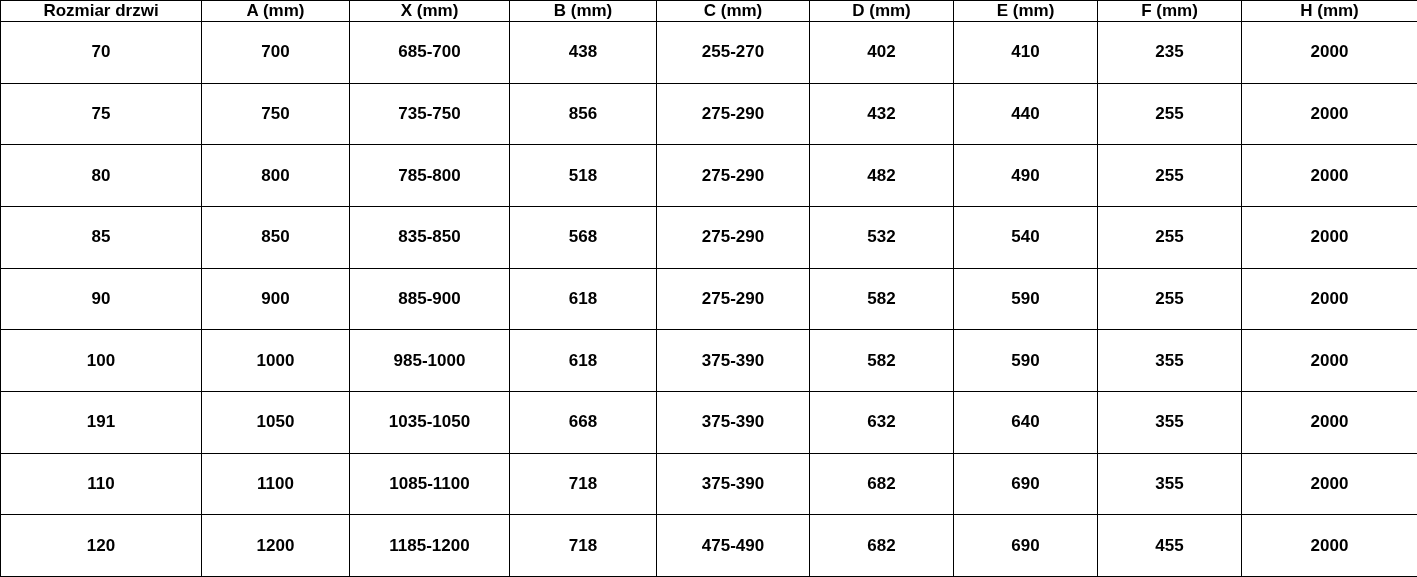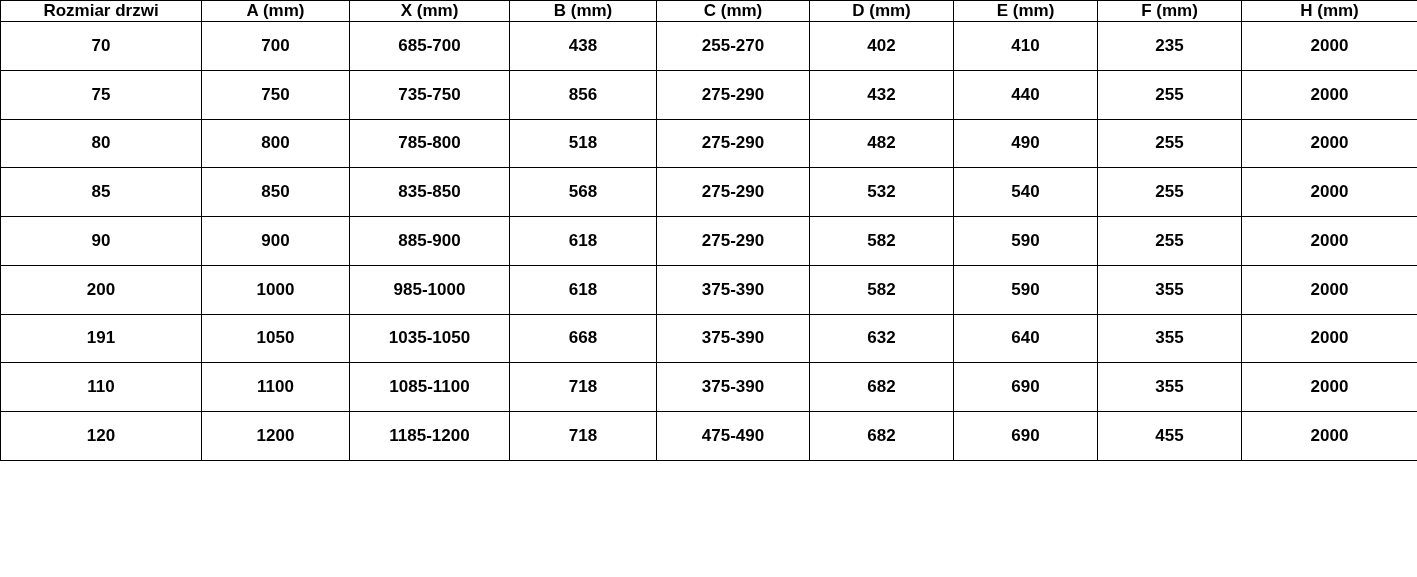--- a/index.html
+++ b/index.html
@@ -22,7 +22,7 @@
     border-collapse: collapse;
     table-layout: fixed;
     width: 1417px;
-    height: 461px;
+    height: 577px;
   }
   table.dim-table th,
   table.dim-table td {

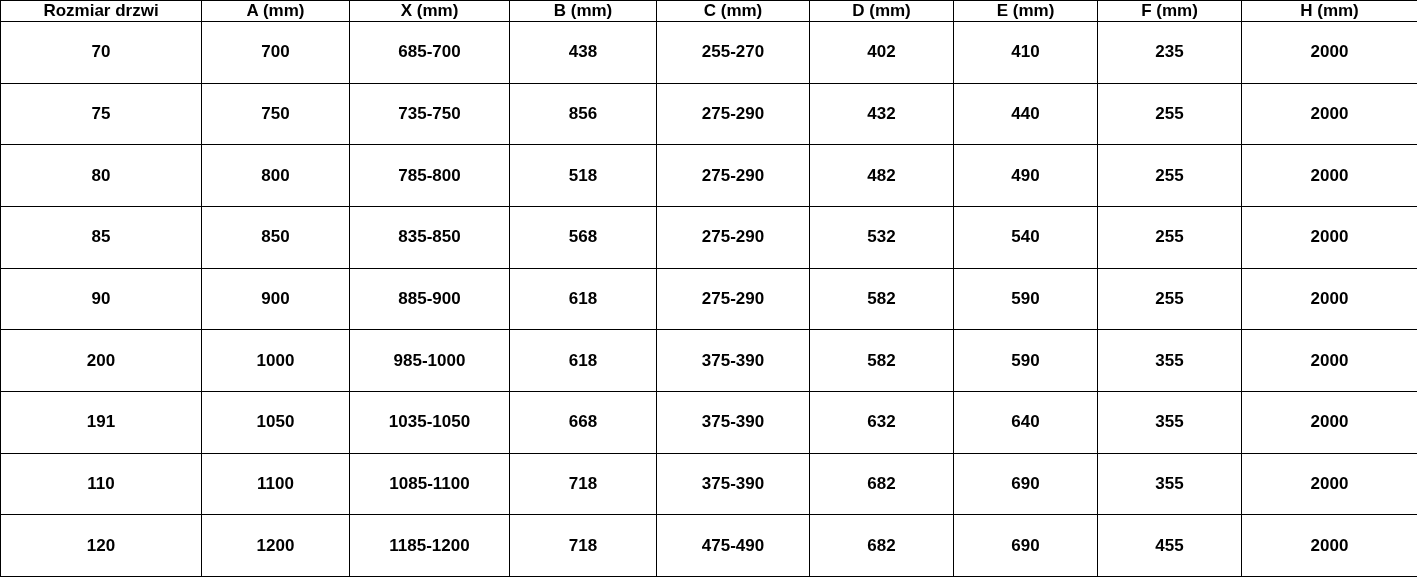--- a/index.html
+++ b/index.html
@@ -137,7 +137,7 @@
         <td>2000</td>
       </tr>
       <tr>
-        <td>200</td>
+        <td>100</td>
         <td>1000</td>
         <td>985-1000</td>
         <td>618</td>

